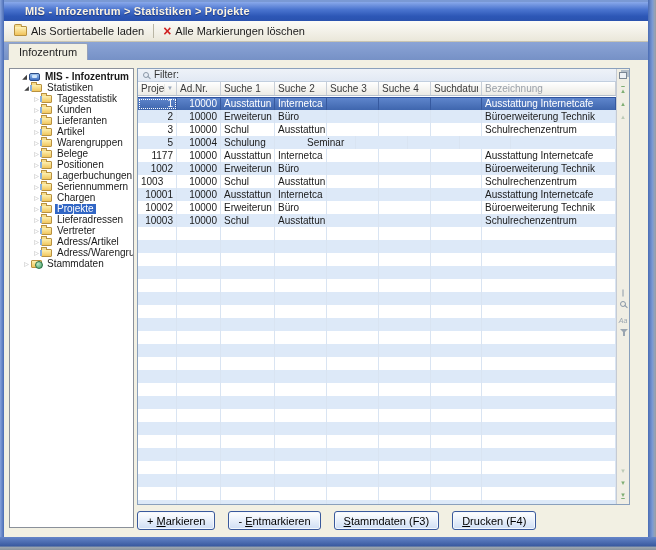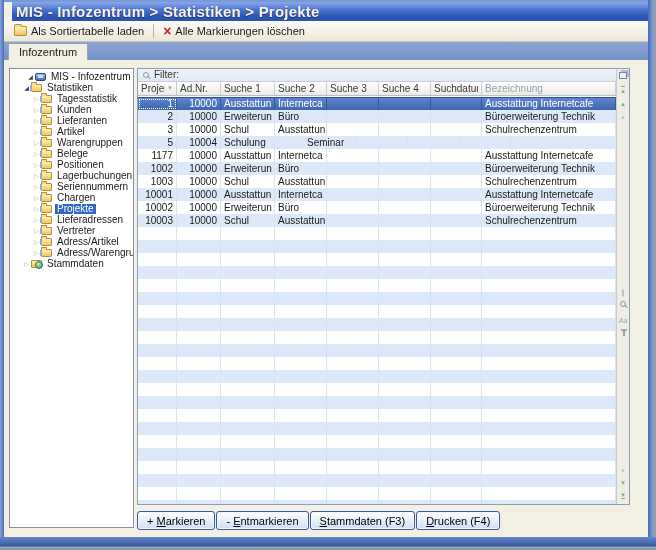--- a/index.html
+++ b/index.html
@@ -19,8 +19,8 @@
   
   .titlebar { position:absolute; left:0; top:0; right:0; height:19px;
     background:linear-gradient(180deg,#8aa9ea,#4a74cf 40%,#2d57b6 75%,#2a52ae);
-    color:#fbf3e2; font-size:15px; font-weight:bold; line-height:19px; padding-left:4px;
-    text-shadow:0 1px 1px rgba(10,25,70,.55); letter-spacing:.2px;margin-left:8px; }
+    color:#fbf3e2; font-size:11px; font-weight:bold; line-height:19px; padding-left:21px;
+    text-shadow:0 1px 1px rgba(10,25,70,.55); letter-spacing:.2px; }
 
   
   .toolbar { position:absolute; left:0; top:19px; right:0; height:21px;

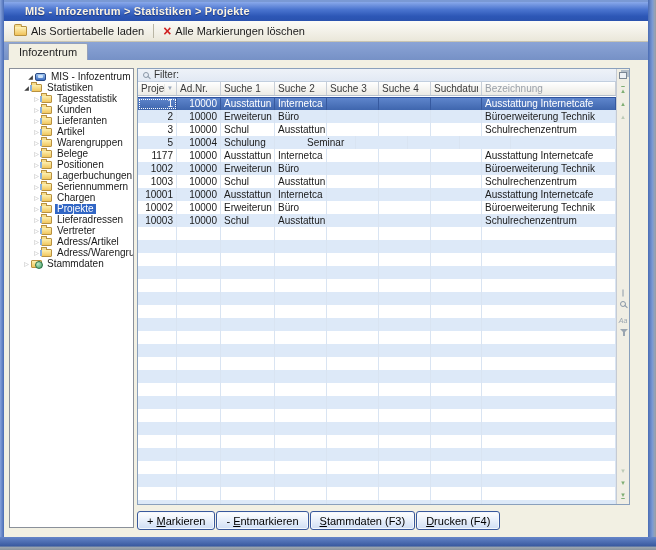--- a/index.html
+++ b/index.html
@@ -150,7 +150,7 @@
     <div class="content">
 
       <div class="treepanel">
-          <div class="tree-item" style="padding-left: 16px;">
+          <div class="tree-item" style="padding-left: 10px; font-weight: bold;">
             <span class="expander open">◢</span>
             <span class="tree-ico computer"></span>
             <span class="tree-label">MIS - Infozentrum</span>

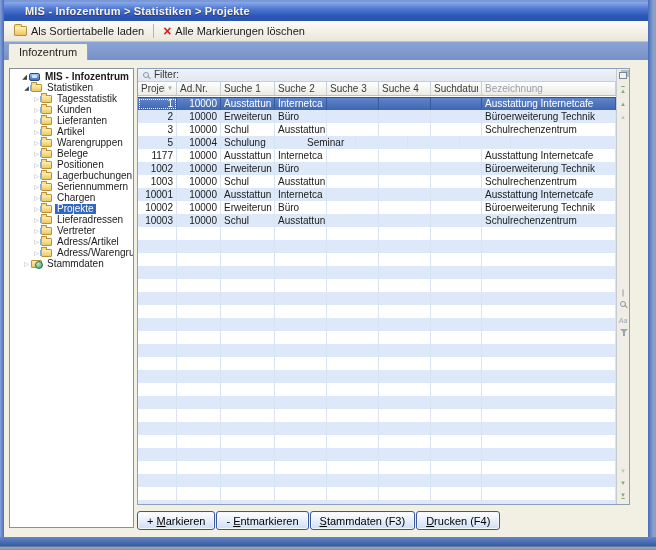--- a/index.html
+++ b/index.html
@@ -336,7 +336,7 @@
                 <div class="cell" style="flex: 1 1 0%;">Büroerweiterung Technik</div>
               </div>
               <div class="grid-row">
-                <div class="cell" style="width: 39px; text-align: right;">1003</div>
+                <div class="cell" style="width: 39px; ">1003</div>
                 <div class="cell" style="width: 44px; text-align: right;">10000</div>
                 <div class="cell" style="width: 54px;">Schul</div>
                 <div class="cell" style="width: 52px;">Ausstattun</div>

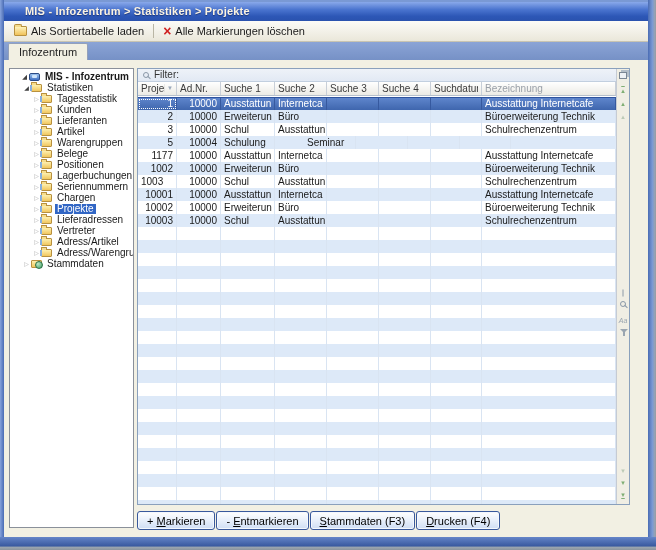--- a/index.html
+++ b/index.html
@@ -108,7 +108,7 @@
   .stripmag { position:absolute; left:3px; cursor:pointer; }
 
   
-  .btnbar { position:absolute; left:133px; top:451px; display:flex; gap:1px; }
+  .btnbar { position:absolute; left:133px; top:451px; display:flex; gap:13px; }
   .btn { height:19px; padding:0 9px; font-family:"Liberation Sans",sans-serif; font-size:11px; color:#000;
     border:1px solid #39599c; border-radius:3px; cursor:pointer;
     background:linear-gradient(180deg,#ffffff,#eaf1fb 45%,#cfdef4); box-shadow:inset 0 0 0 1px #f4f8fd; }

